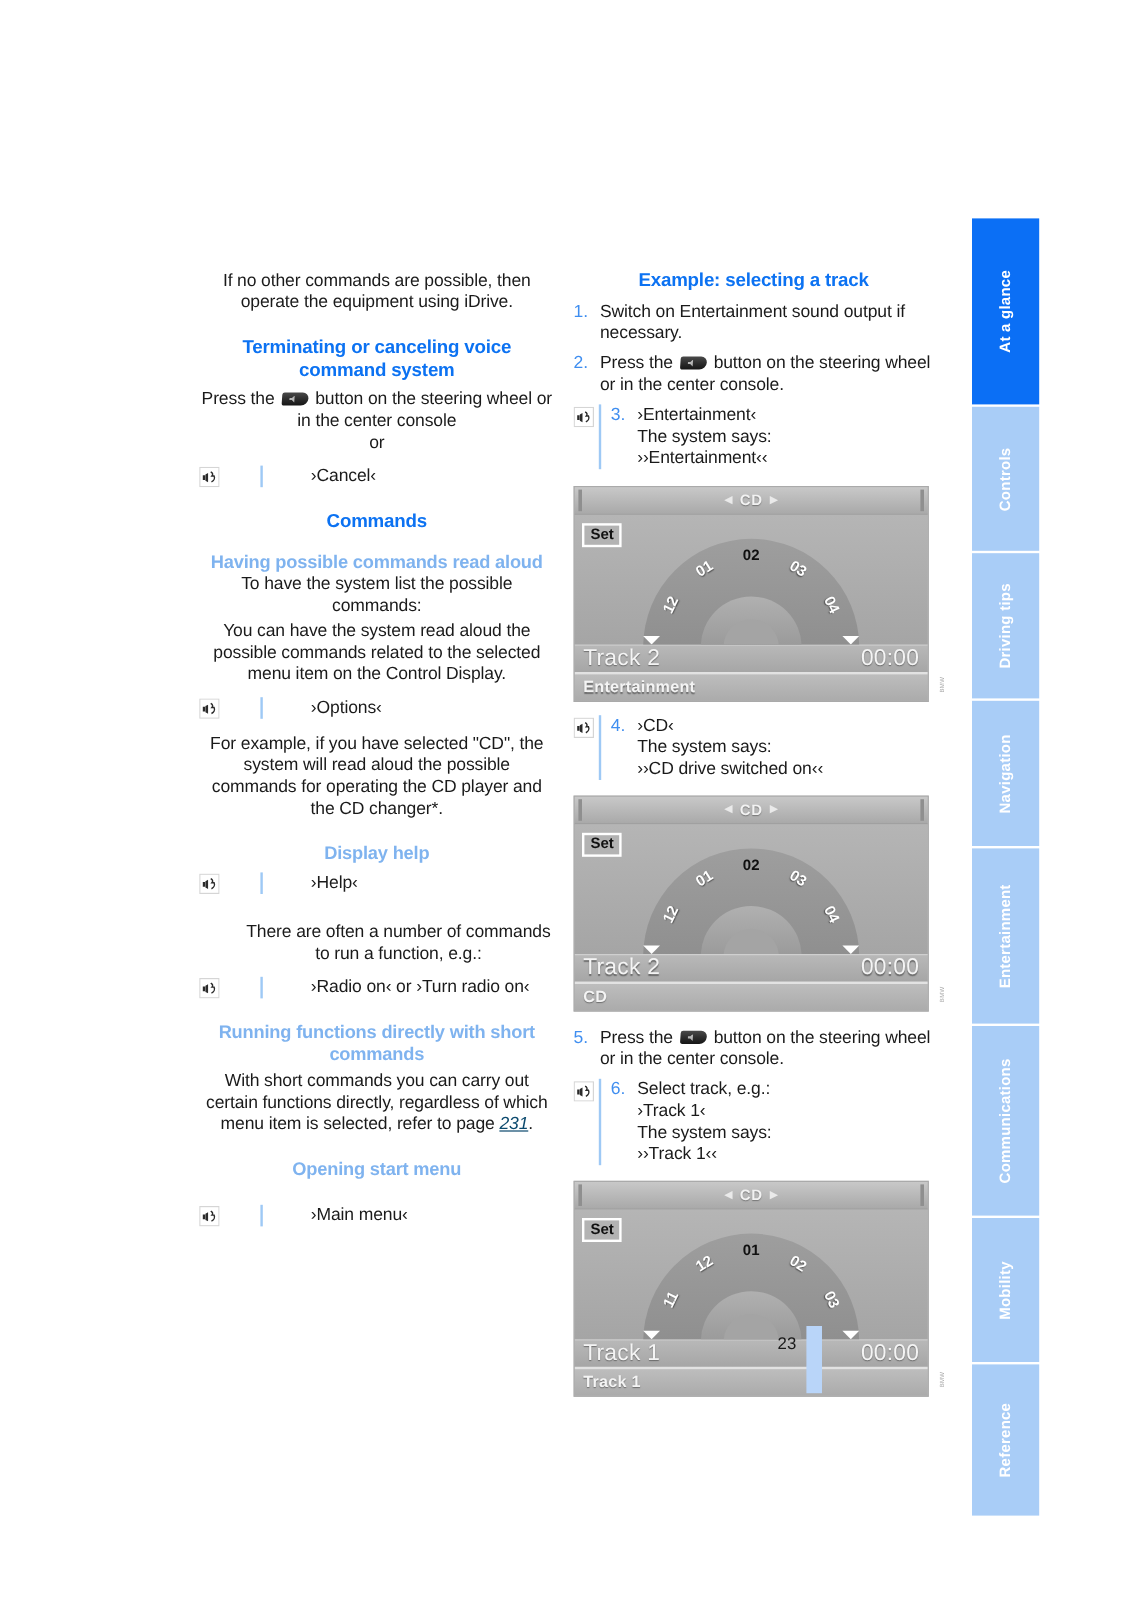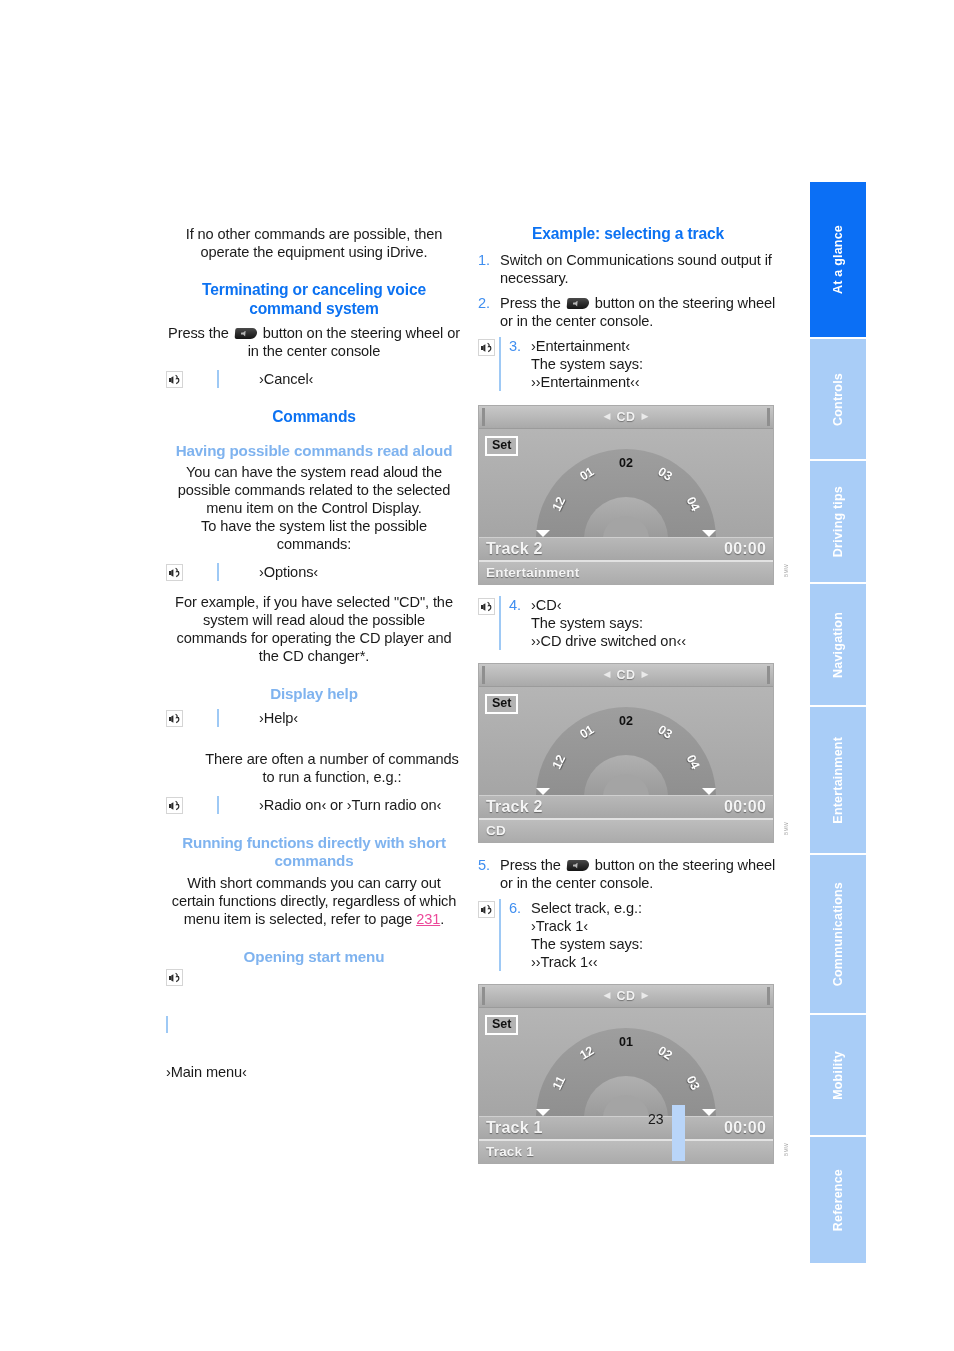--- a/index.html
+++ b/index.html
@@ -291,7 +291,7 @@
 
     <div class="step">
       <span class="step-num">1.</span>
-      <span class="step-body">Switch on Communications sound output if necessary.</span>
+      <span class="step-body">Switch on Entertainment sound output if necessary.</span>
     </div>
 
     <div class="step">

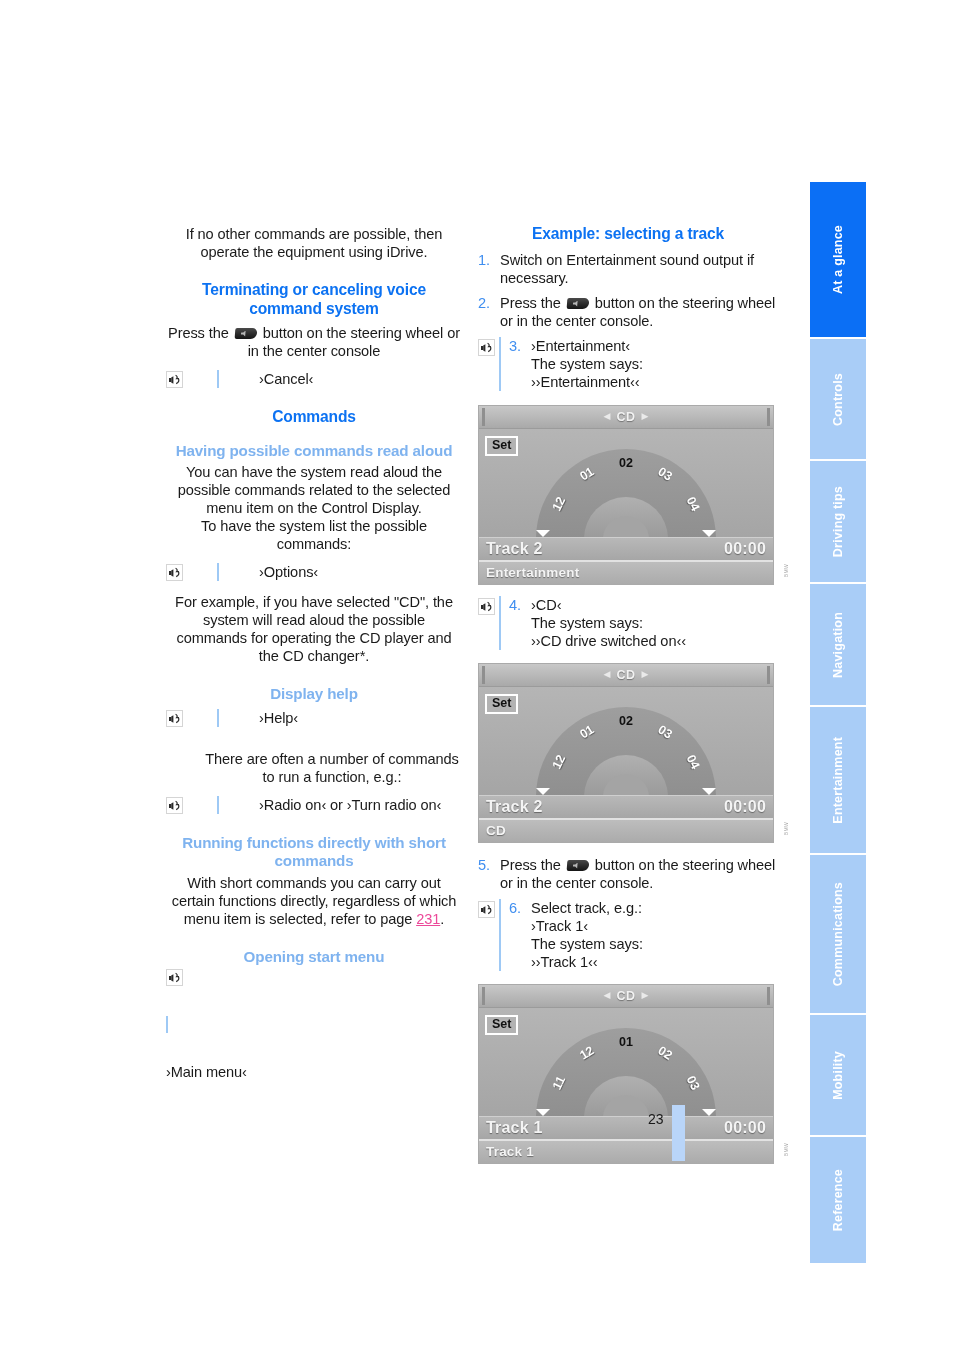--- a/index.html
+++ b/index.html
@@ -196,6 +196,7 @@
       <span class="wheel-btn"></span>
       <span>button on the steering wheel or in the center console</span>
     </p>
+    <p class="body-text">or</p>
 
     <div class="vc-row">
       <span class="vc-icon">

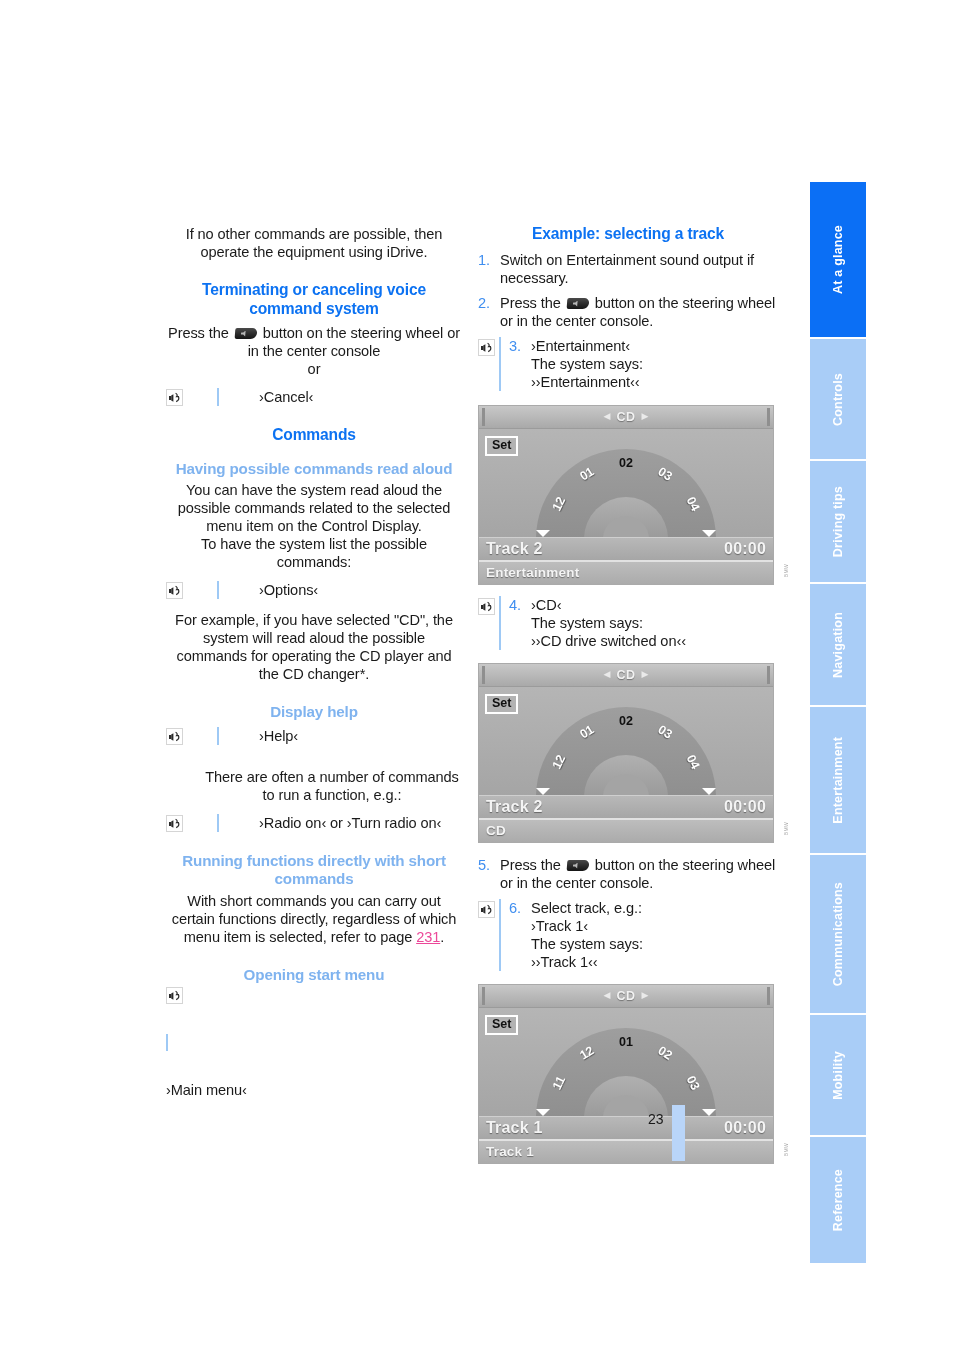--- a/index.html
+++ b/index.html
@@ -216,8 +216,8 @@
 
     <div class="gap-m"></div>
     <h3 class="h-sub">Having possible commands read aloud</h3>
+    <p class="body-text">To have the system list the possible commands:</p>
     <p class="body-text" style="margin-top:3px;">You can have the system read aloud the possible commands related to the selected menu item on the Control Display.</p>
-    <p class="body-text">To have the system list the possible commands:</p>
 
     <div class="vc-row">
       <span class="vc-icon">

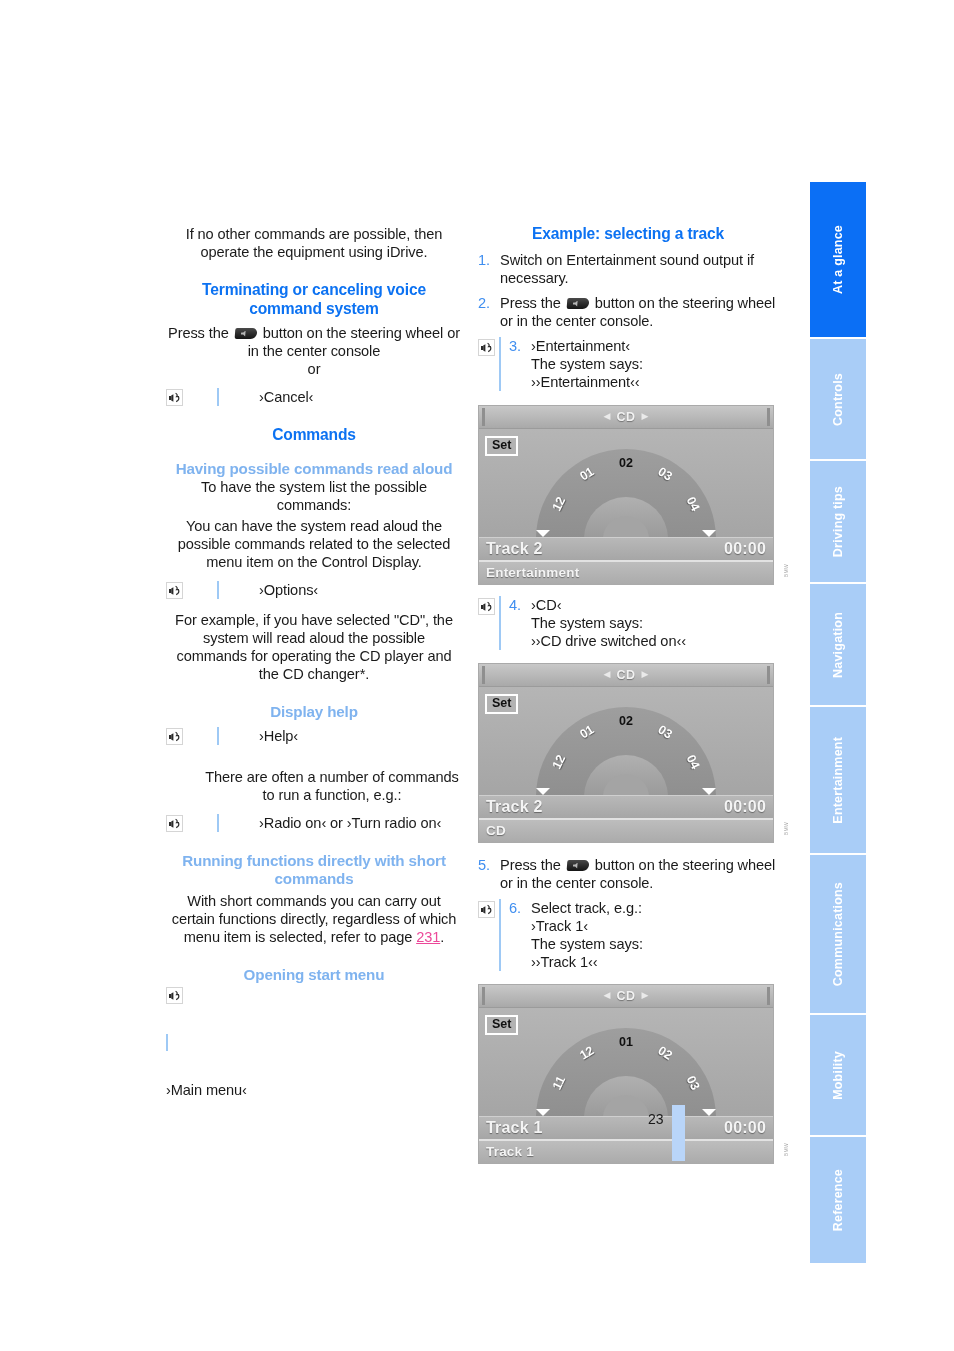--- a/index.html
+++ b/index.html
@@ -139,7 +139,7 @@
     padding:0 7px;border-top:1px solid #cfcfcf;
   }
   .disp-track span{
-    color:#f4f4f4;font-size:16px;font-weight:bold;letter-spacing:.2px;
+    color:#f4f4f4;font-size:19px;font-weight:normal;letter-spacing:.2px;
     text-shadow:0 1px 1px rgba(0,0,0,.4);
   }
   .disp-bottom{

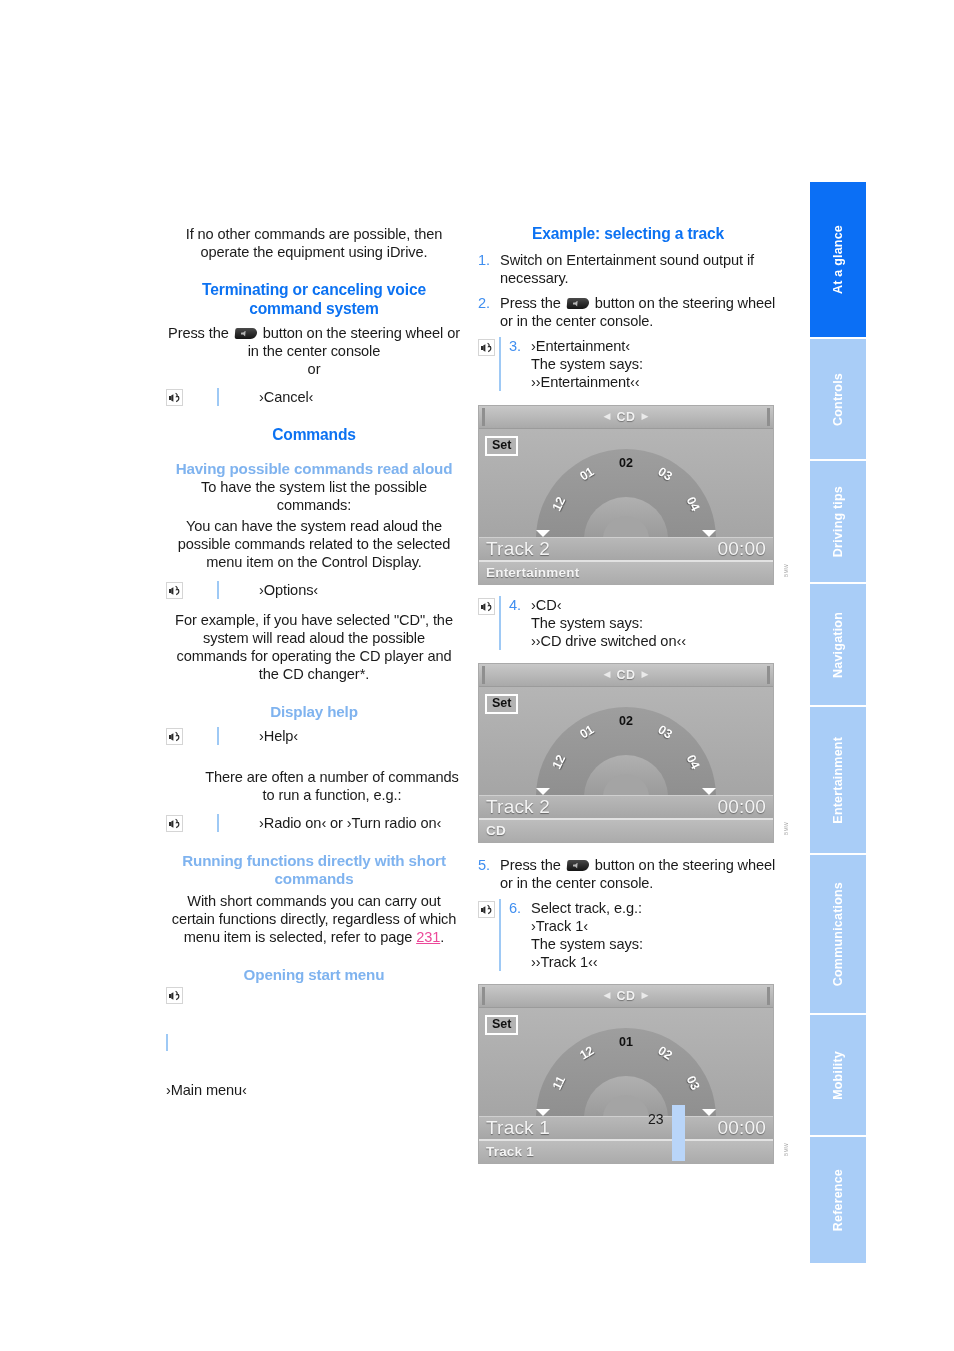--- a/index.html
+++ b/index.html
@@ -31,7 +31,7 @@
     font-size:15.2px;line-height:18.5px;font-weight:bold;color:#7fb3ef;
     letter-spacing:-0.15px;
   }
-  .link{color:#ec4899;}
+  .link{color:#0c4a6e;font-style:italic;}
 
   
   .vc-row{display:flex;align-items:flex-start;margin:10px 0 0 0;gap:30px;}

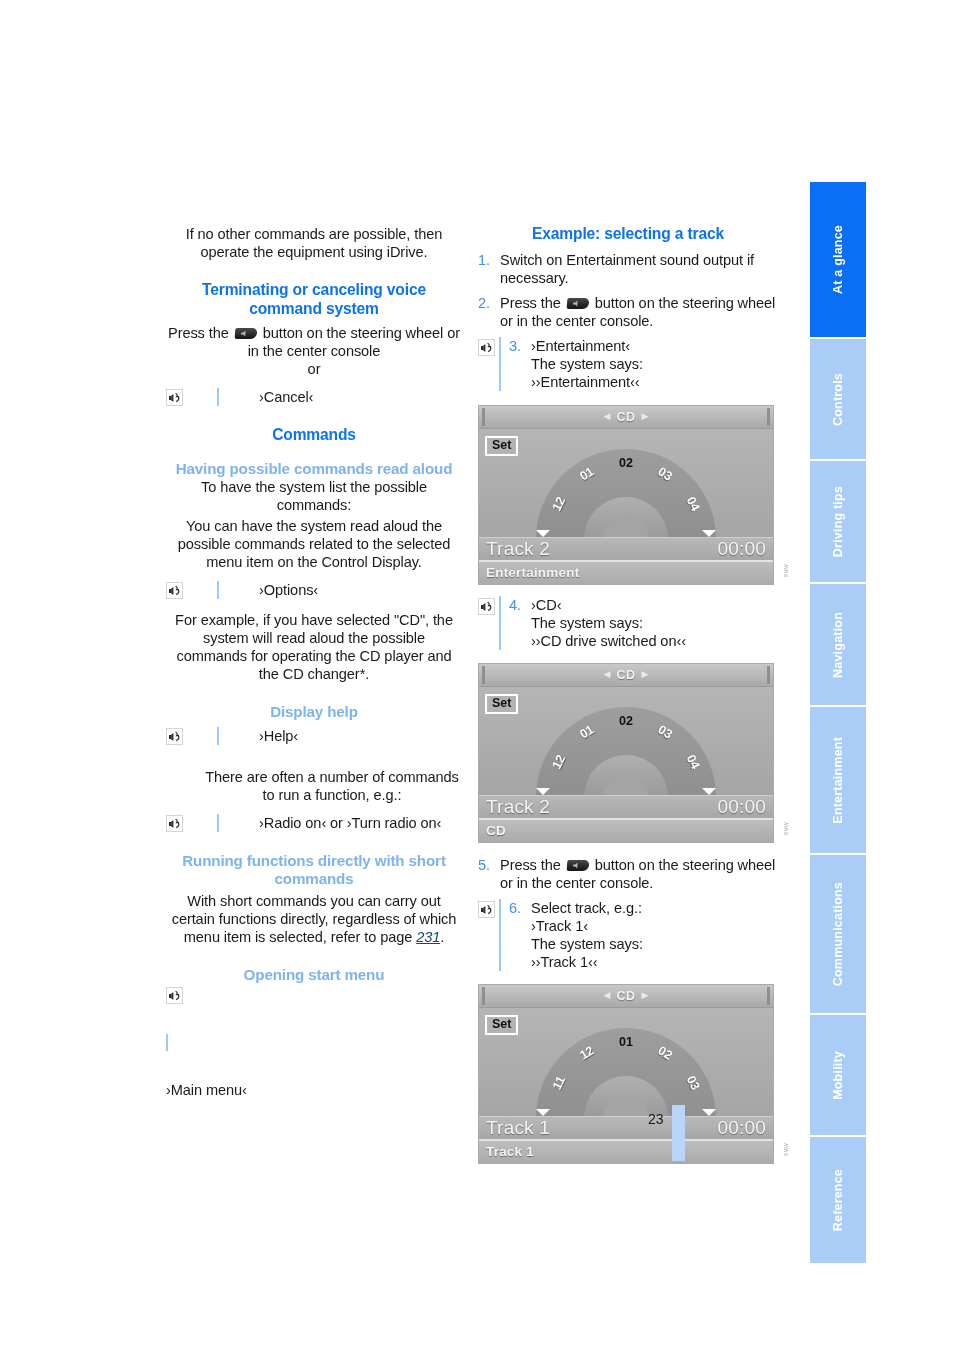--- a/index.html
+++ b/index.html
@@ -272,7 +272,7 @@
 
     <div class="gap-l"></div>
     <h3 class="h-sub">Opening start menu</h3>
-    <div class="vc-row" style="margin-top:2px;flex-direction:column;">
+    <div class="vc-row" style="margin-top:20px;">
       <span class="vc-icon">
         <svg width="17" height="17" viewBox="0 0 17 17">
           <rect x="0.5" y="0.5" width="16" height="16" fill="#ffffff" stroke="#d5d5d5"></rect>

